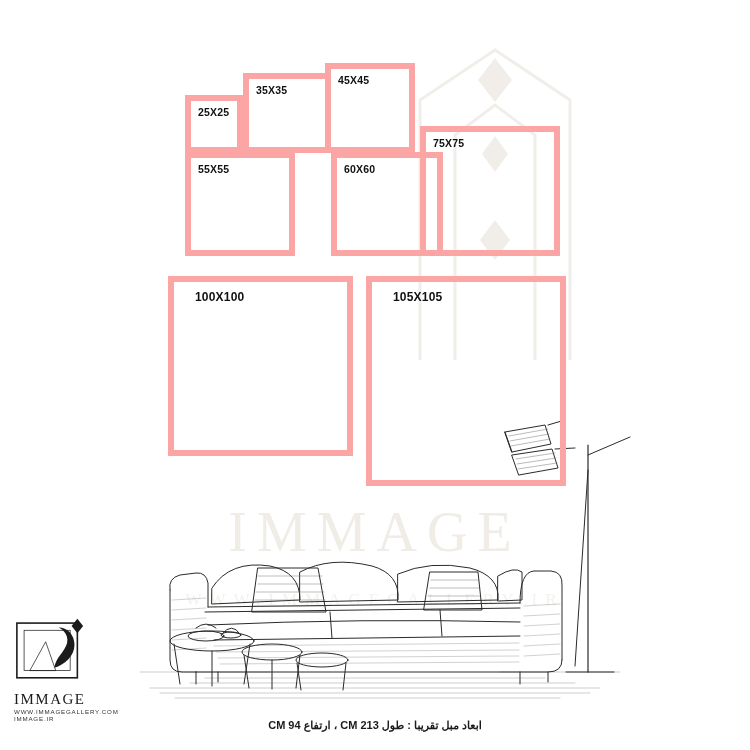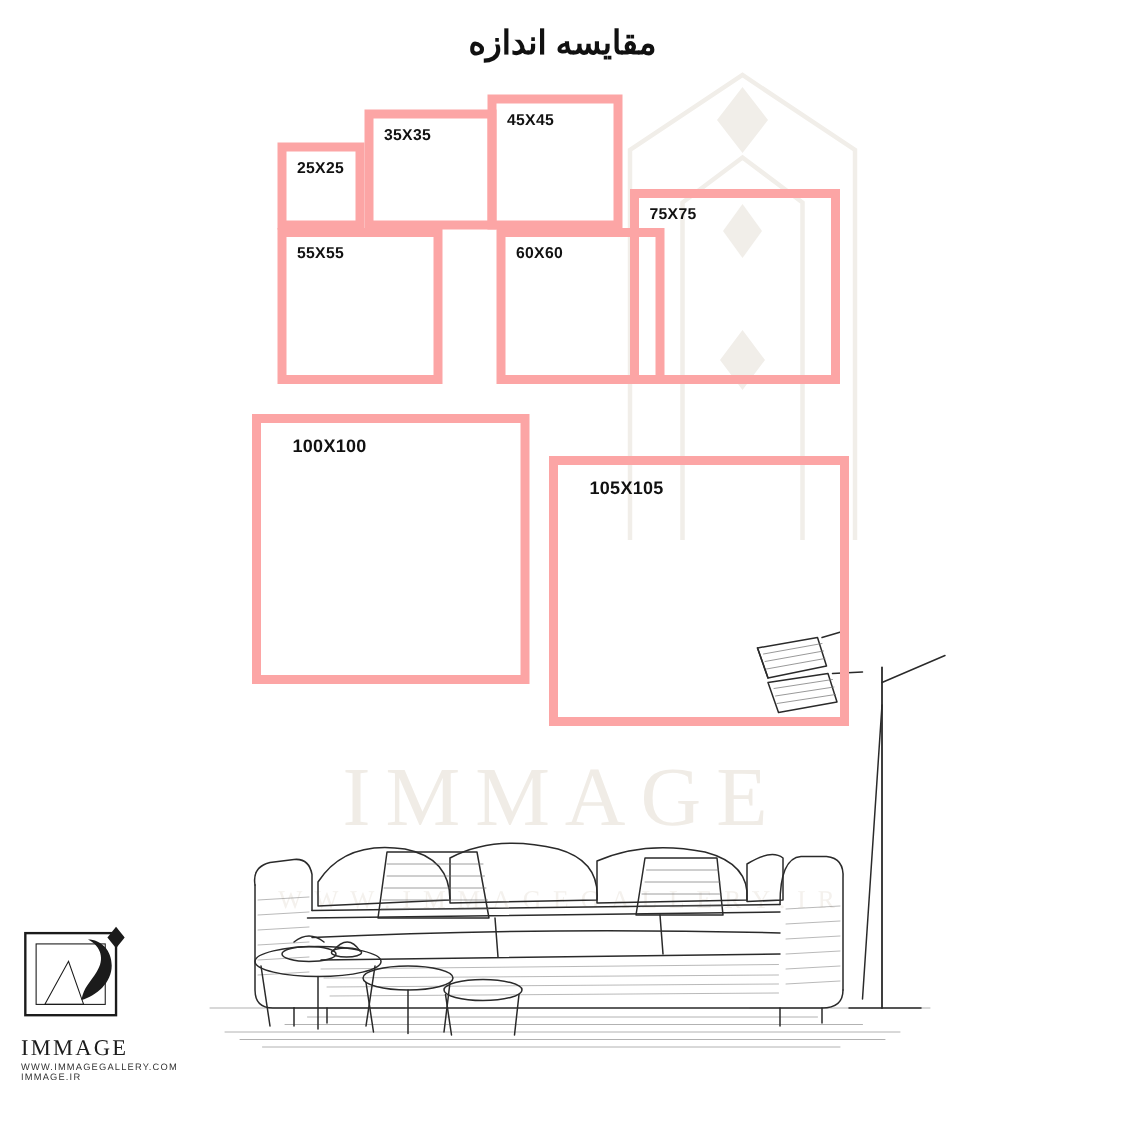--- a/index.html
+++ b/index.html
@@ -182,7 +182,6 @@
     <div id="wm-url">WWW.IMMAGEGALLERY.IR</div>
   </div>
 
-  <div id="title">مقایسه اندازه</div>
 
   <svg id="scene" viewBox="0 0 750 750" aria-hidden="true">
     <g stroke="#2a2a2a" fill="none" stroke-width="1" stroke-linejoin="round" stroke-linecap="round">

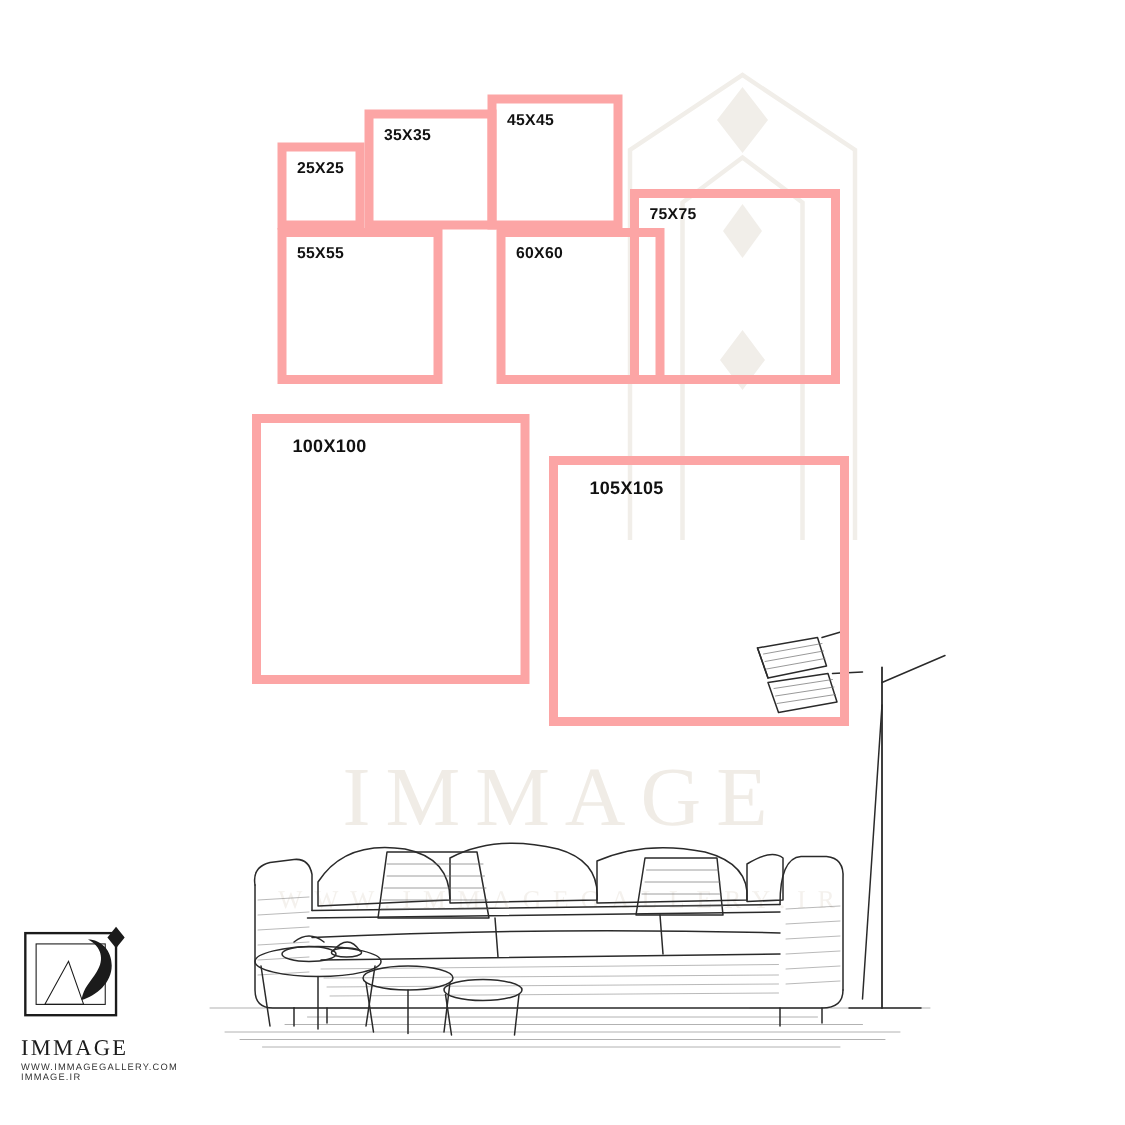--- a/index.html
+++ b/index.html
@@ -314,7 +314,7 @@
       <div class="frame big" style="left: 168px; top: 276px; width: 185px; height: 180px;">
         <div class="flabel">100X100</div>
       </div>
-      <div class="frame big" style="left: 366px; top: 276px; width: 200px; height: 180px; margin-top: 28px;">
+      <div class="frame big" style="left: 366px; top: 276px; width: 200px; height: 210px;">
         <div class="flabel">105X105</div>
       </div>
     </div>

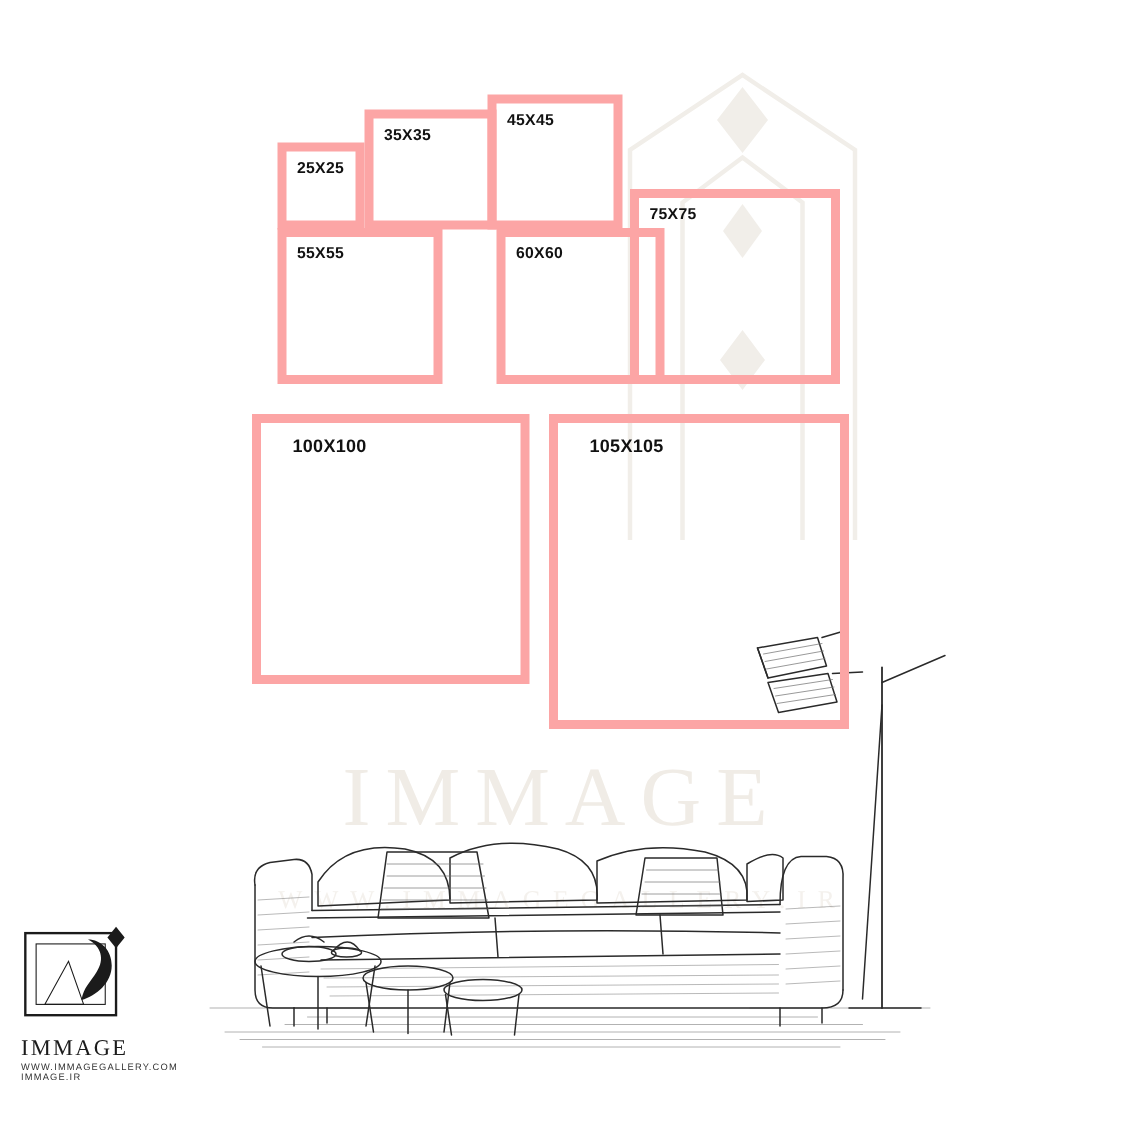--- a/index.html
+++ b/index.html
@@ -332,6 +332,7 @@
     <div id="logo-url2">IMMAGE.IR</div>
   </div>
 
+  <div id="caption">ابعاد مبل تقریبا : طول 213 CM ، ارتفاع 94 CM</div>
 
 </div>
 

